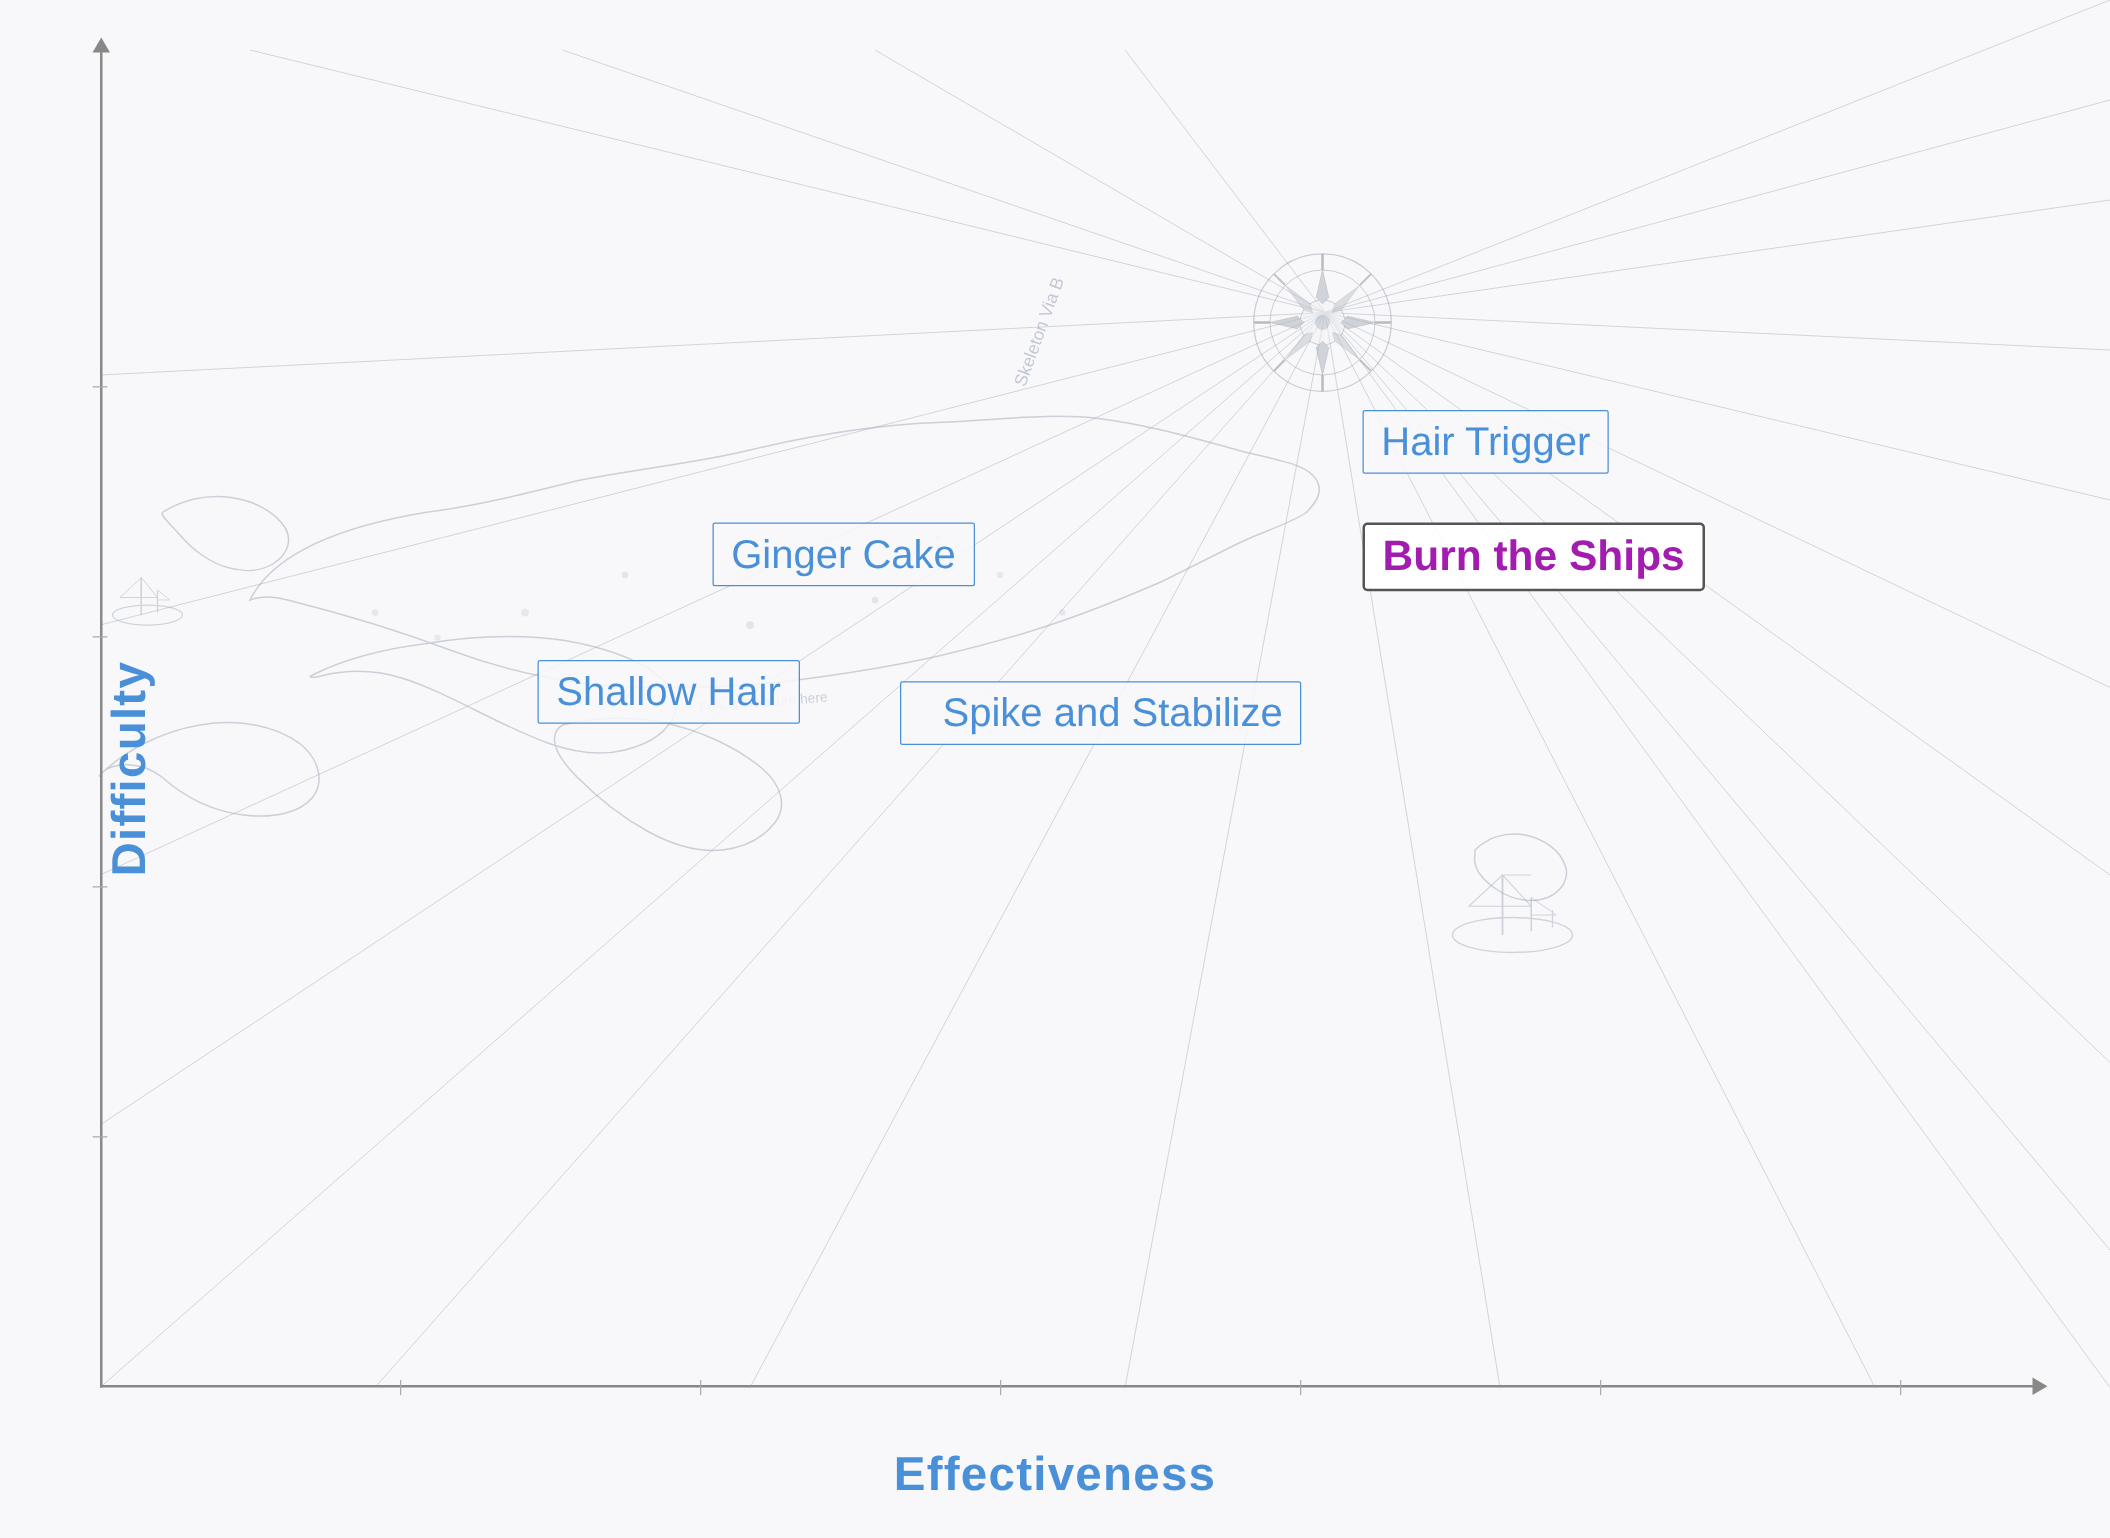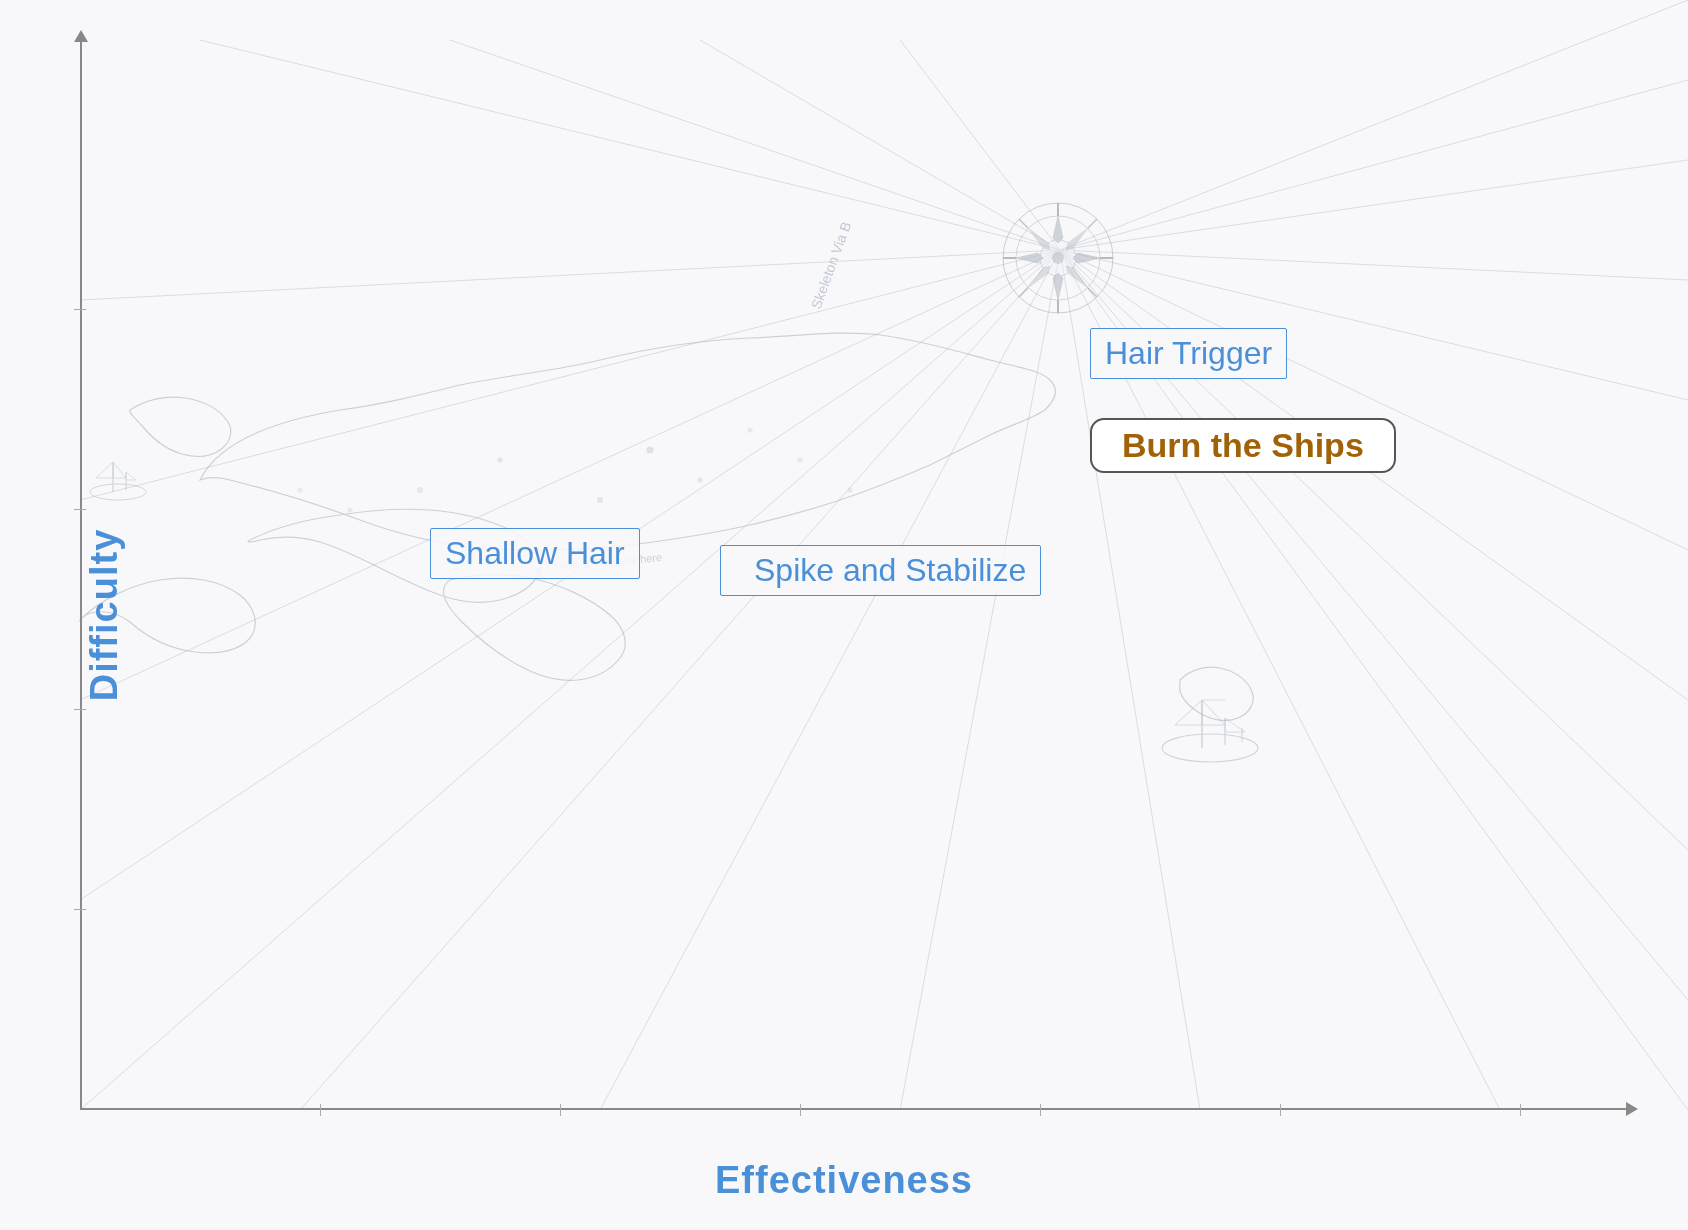--- a/index.html
+++ b/index.html
@@ -277,6 +277,7 @@
 
   <div class="chart-label" style="left: 430px; top: 528px;">Shallow Hair</div>
 
+  <div class="chart-label" style="left: 570px; top: 418px;">Ginger Cake</div>
 
   <div class="chart-label" style="left: 720px; top: 545px; padding-left: 33px;">Spike and Stabilize</div>
 

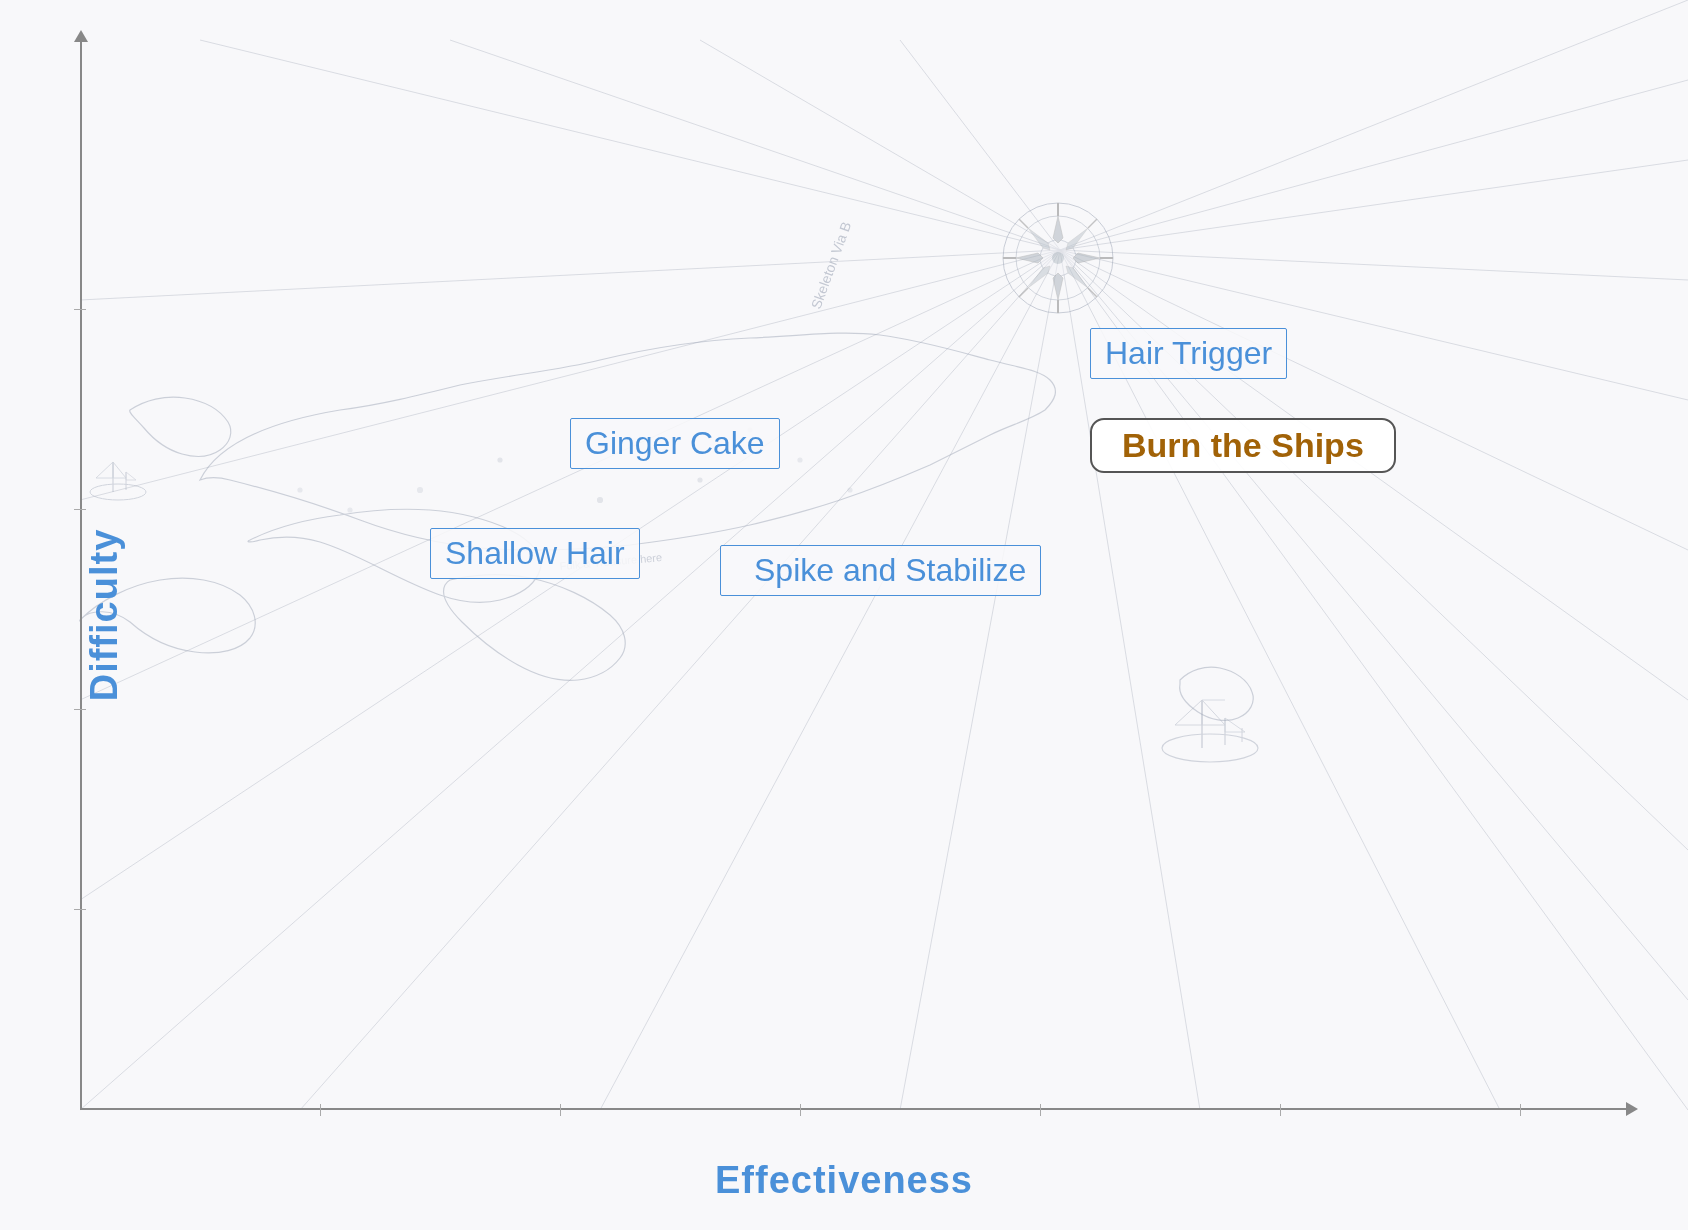--- a/index.html
+++ b/index.html
@@ -120,12 +120,12 @@
       position: absolute;
       font-size: 34px;
       font-weight: 700;
-      color: #a16207;
+      color: #a21caf;
       border: 2px solid #555;
-      padding: 6px 30px;
+      padding: 6px 14px;
       background: rgba(255,255,255,0.9);
       white-space: nowrap;
-      border-radius: 14px;
+      border-radius: 4px;
     }
 
     

